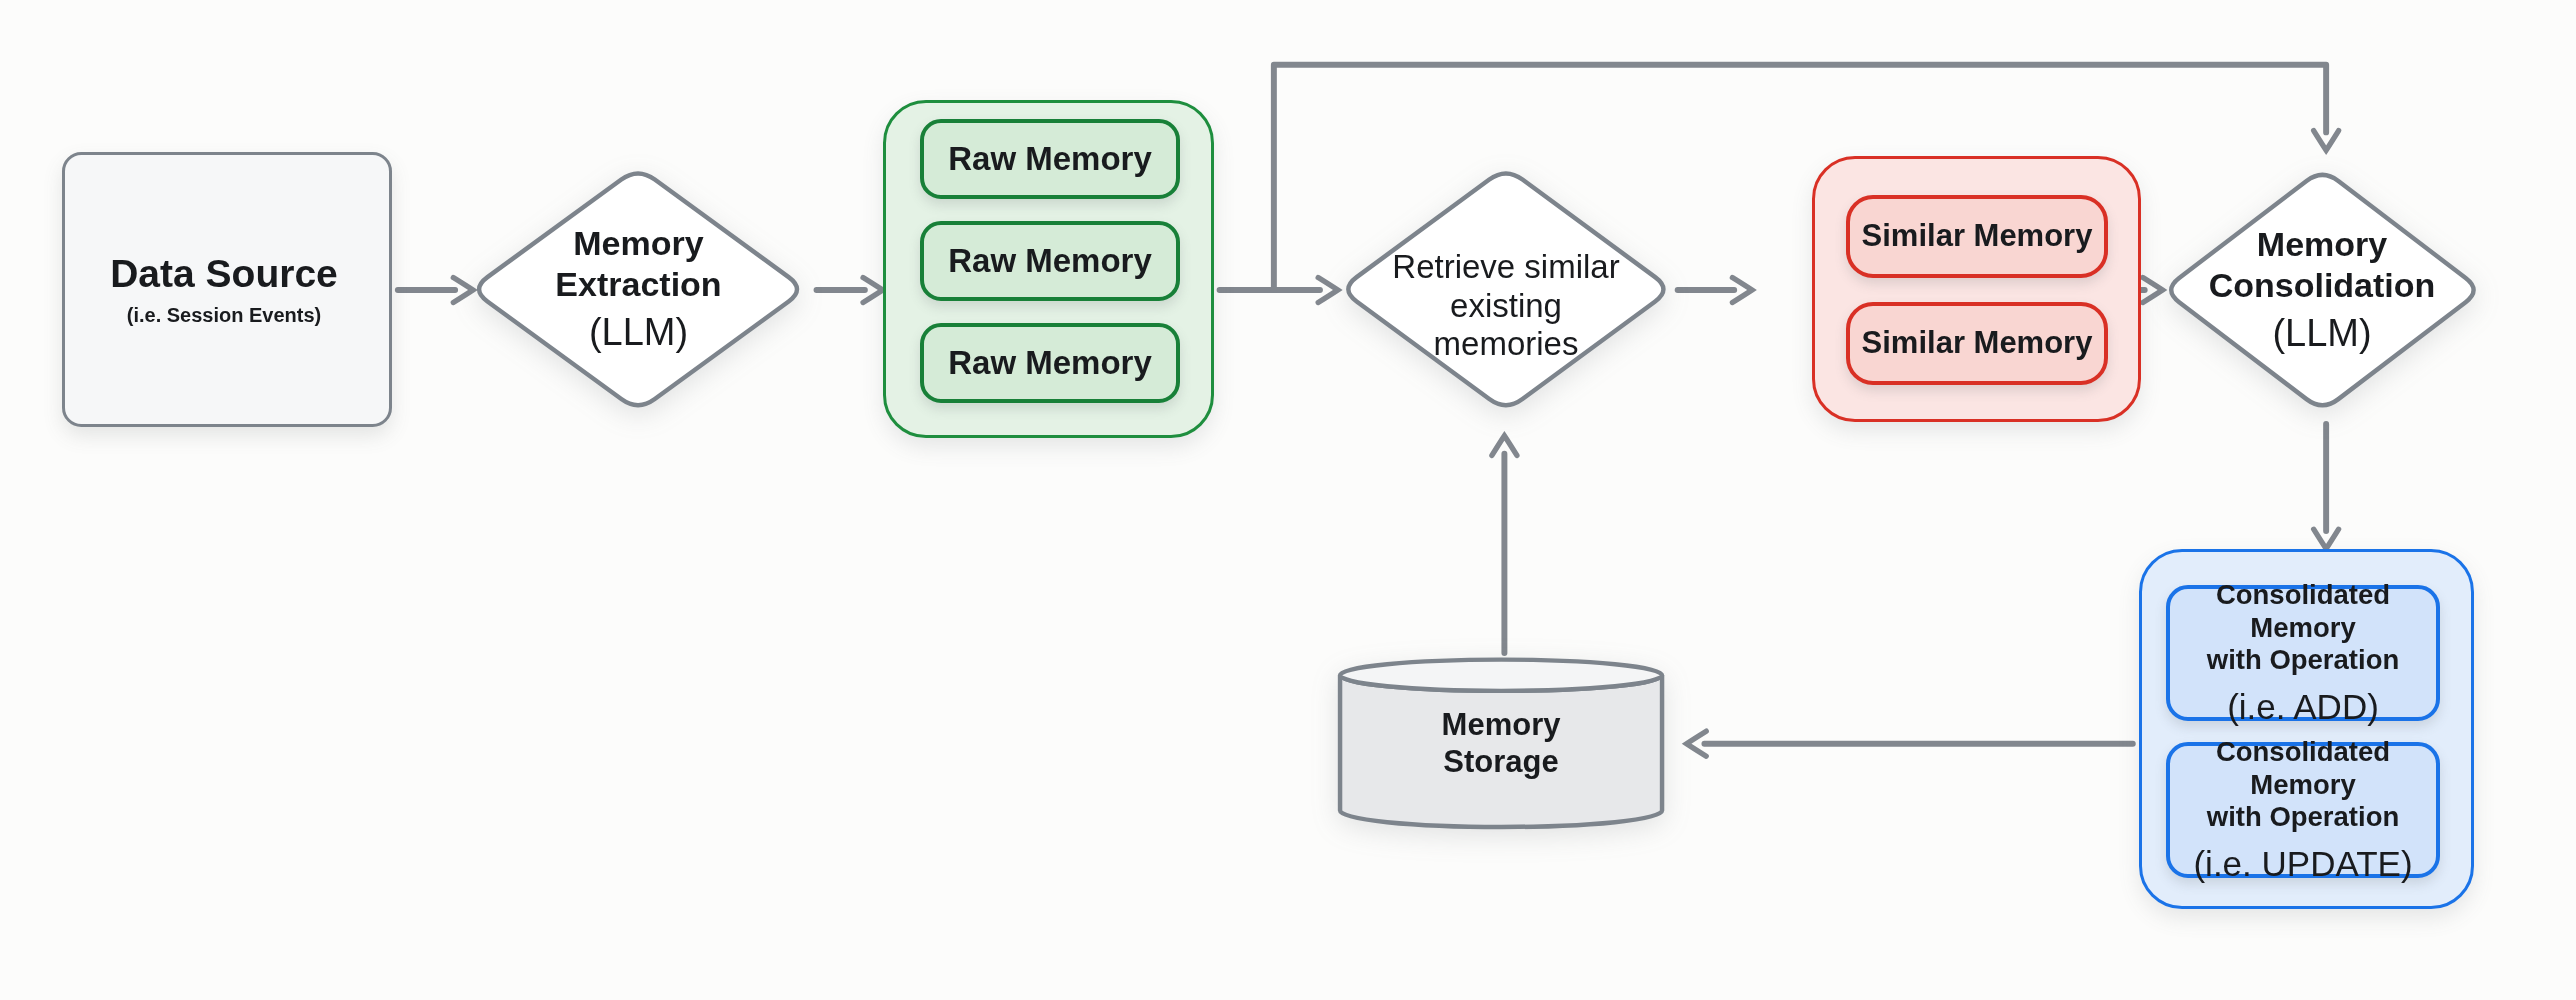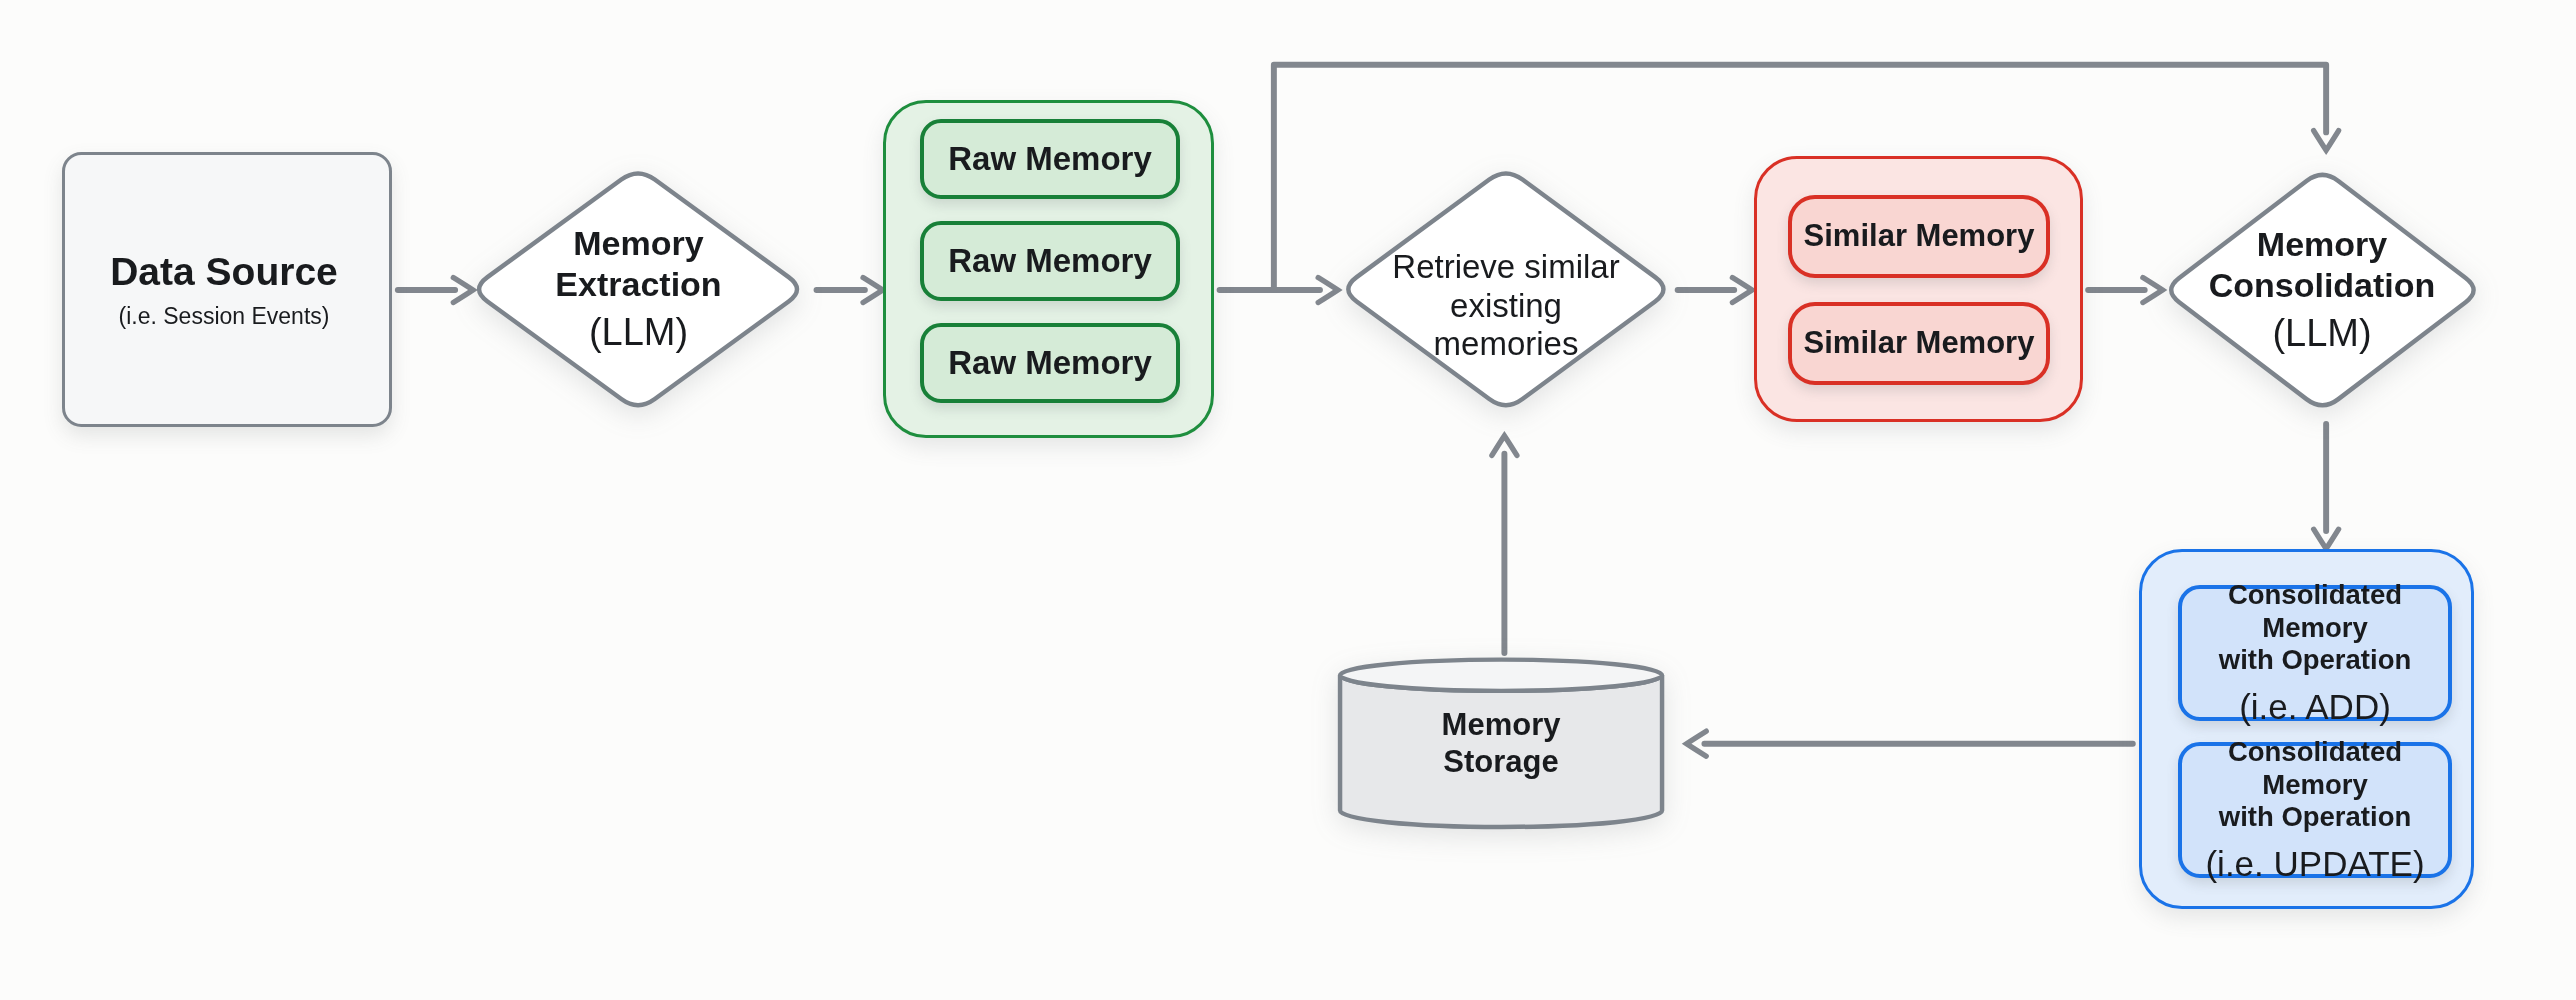--- a/index.html
+++ b/index.html
@@ -23,7 +23,7 @@
          display:flex;flex-direction:column;}
   .group-green{left:883px;top:100px;width:331px;height:338px;
     background:#e4f2e5;border:3.7px solid #1e8e3e;padding:16px 34px 20px 34px;gap:22px;}
-  .group-red{left:1754px;top:156px;width:329px;height:266px;
+  .group-red{left:1812px;top:156px;width:329px;height:266px;
     background:#fbe5e3;border:3.7px solid #d93025;padding:36px 31px 34px 31px;gap:24px;}
   .group-blue{left:2139px;top:549px;width:335px;height:360px;
     background:#e2edfb;border:3.7px solid #1a73e8;padding:33px 28px 33px 36px;gap:21px;}

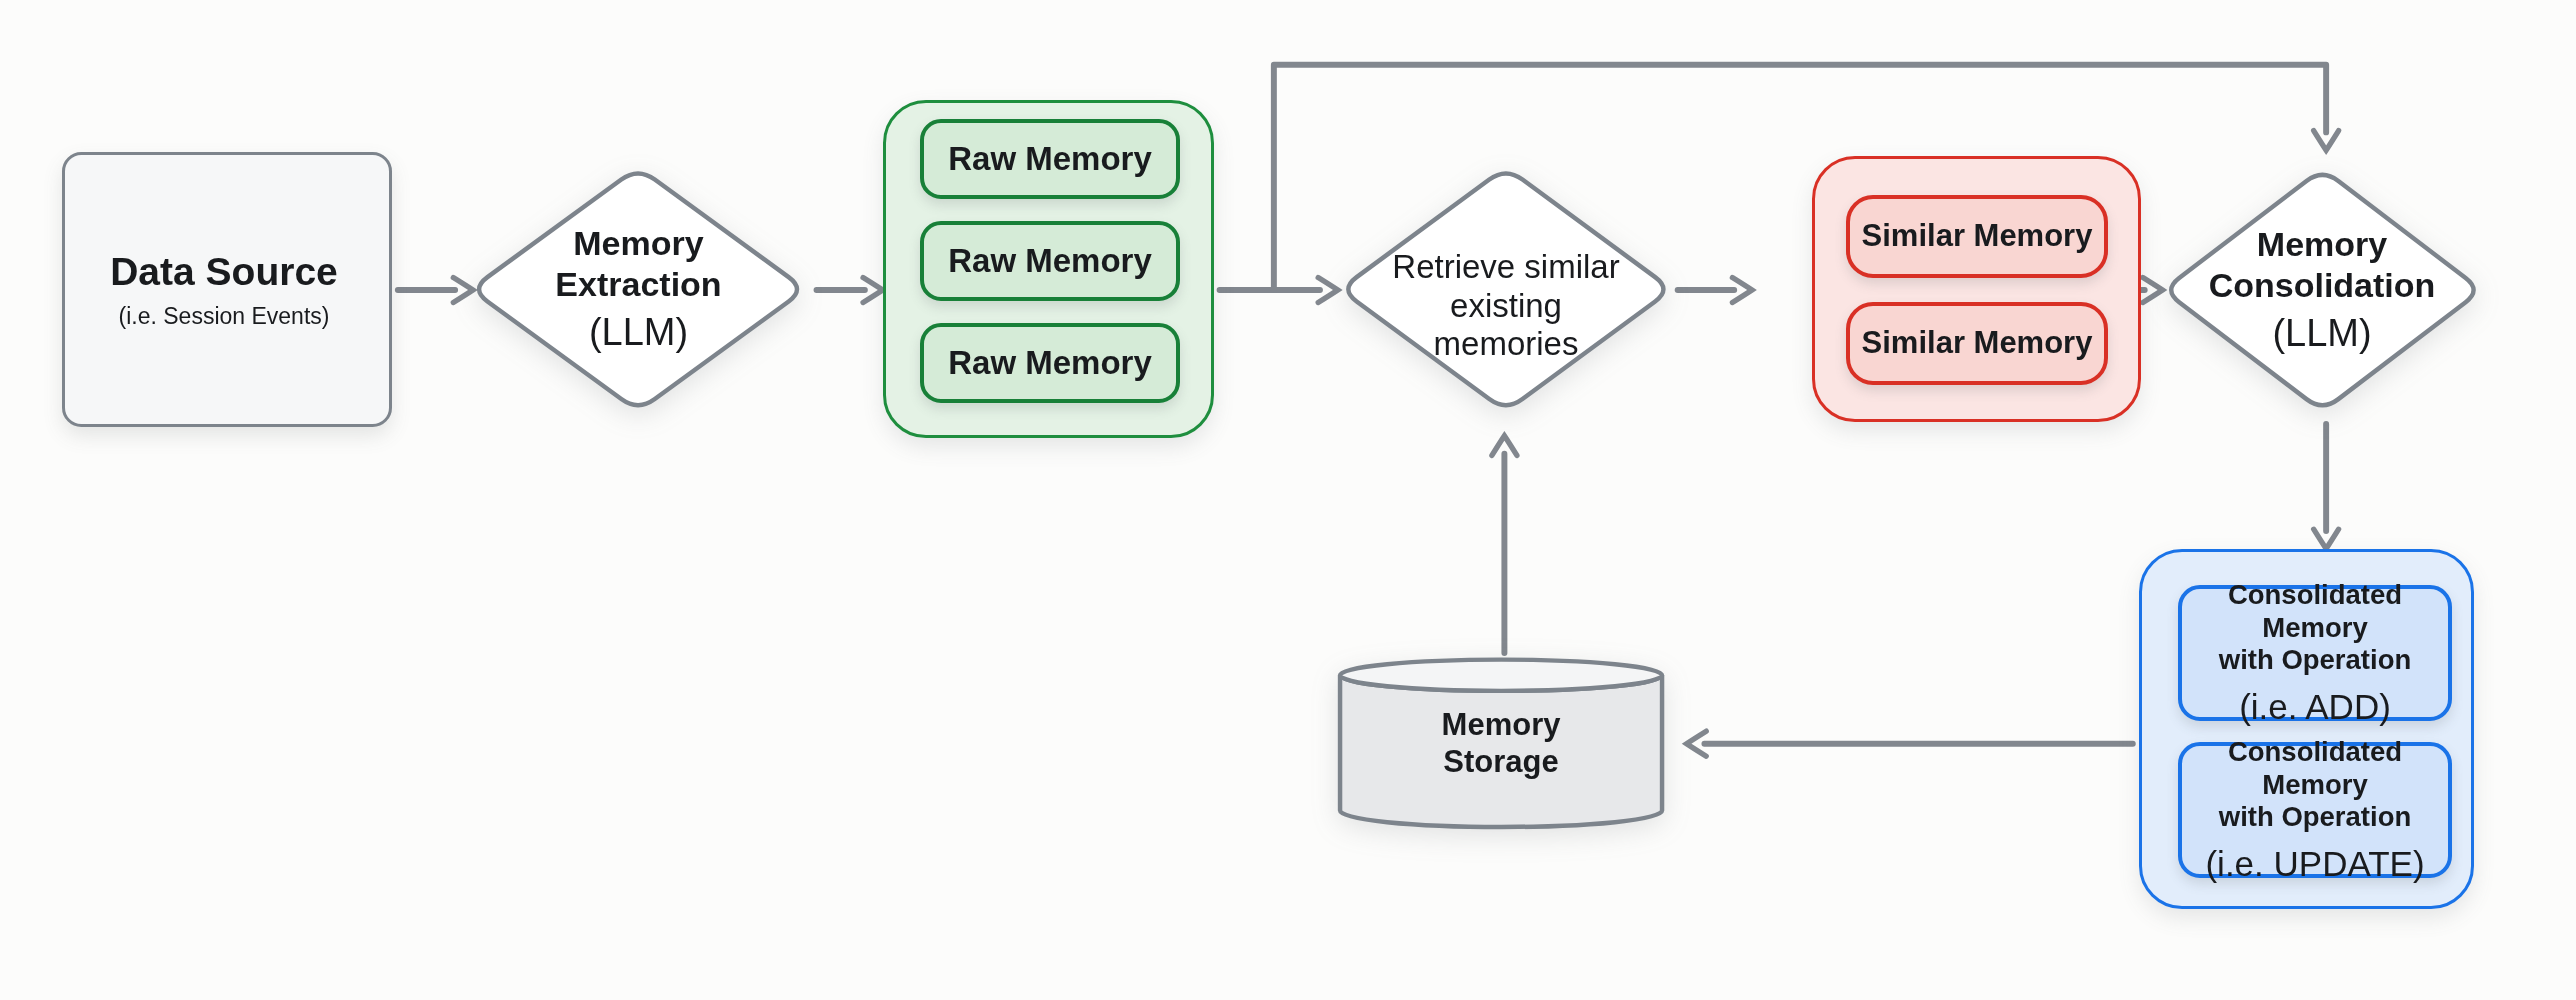--- a/index.html
+++ b/index.html
@@ -39,7 +39,7 @@
   .chip-blue .s{font-size:35px;font-weight:400;margin-top:9px;}
   
   .ds-title{font-size:39px;font-weight:700;}
-  .ds-sub{font-size:23px;font-weight:400;margin-top:7.4px;}
+  .ds-sub{font-size:20px;font-weight:700;margin-top:7.4px;}
   .dia-title{font-size:34px;font-weight:700;}
   .dia-title-light{font-size:33px;font-weight:400;}
   .dia-sub{font-size:38px;font-weight:400;margin-top:6px;}

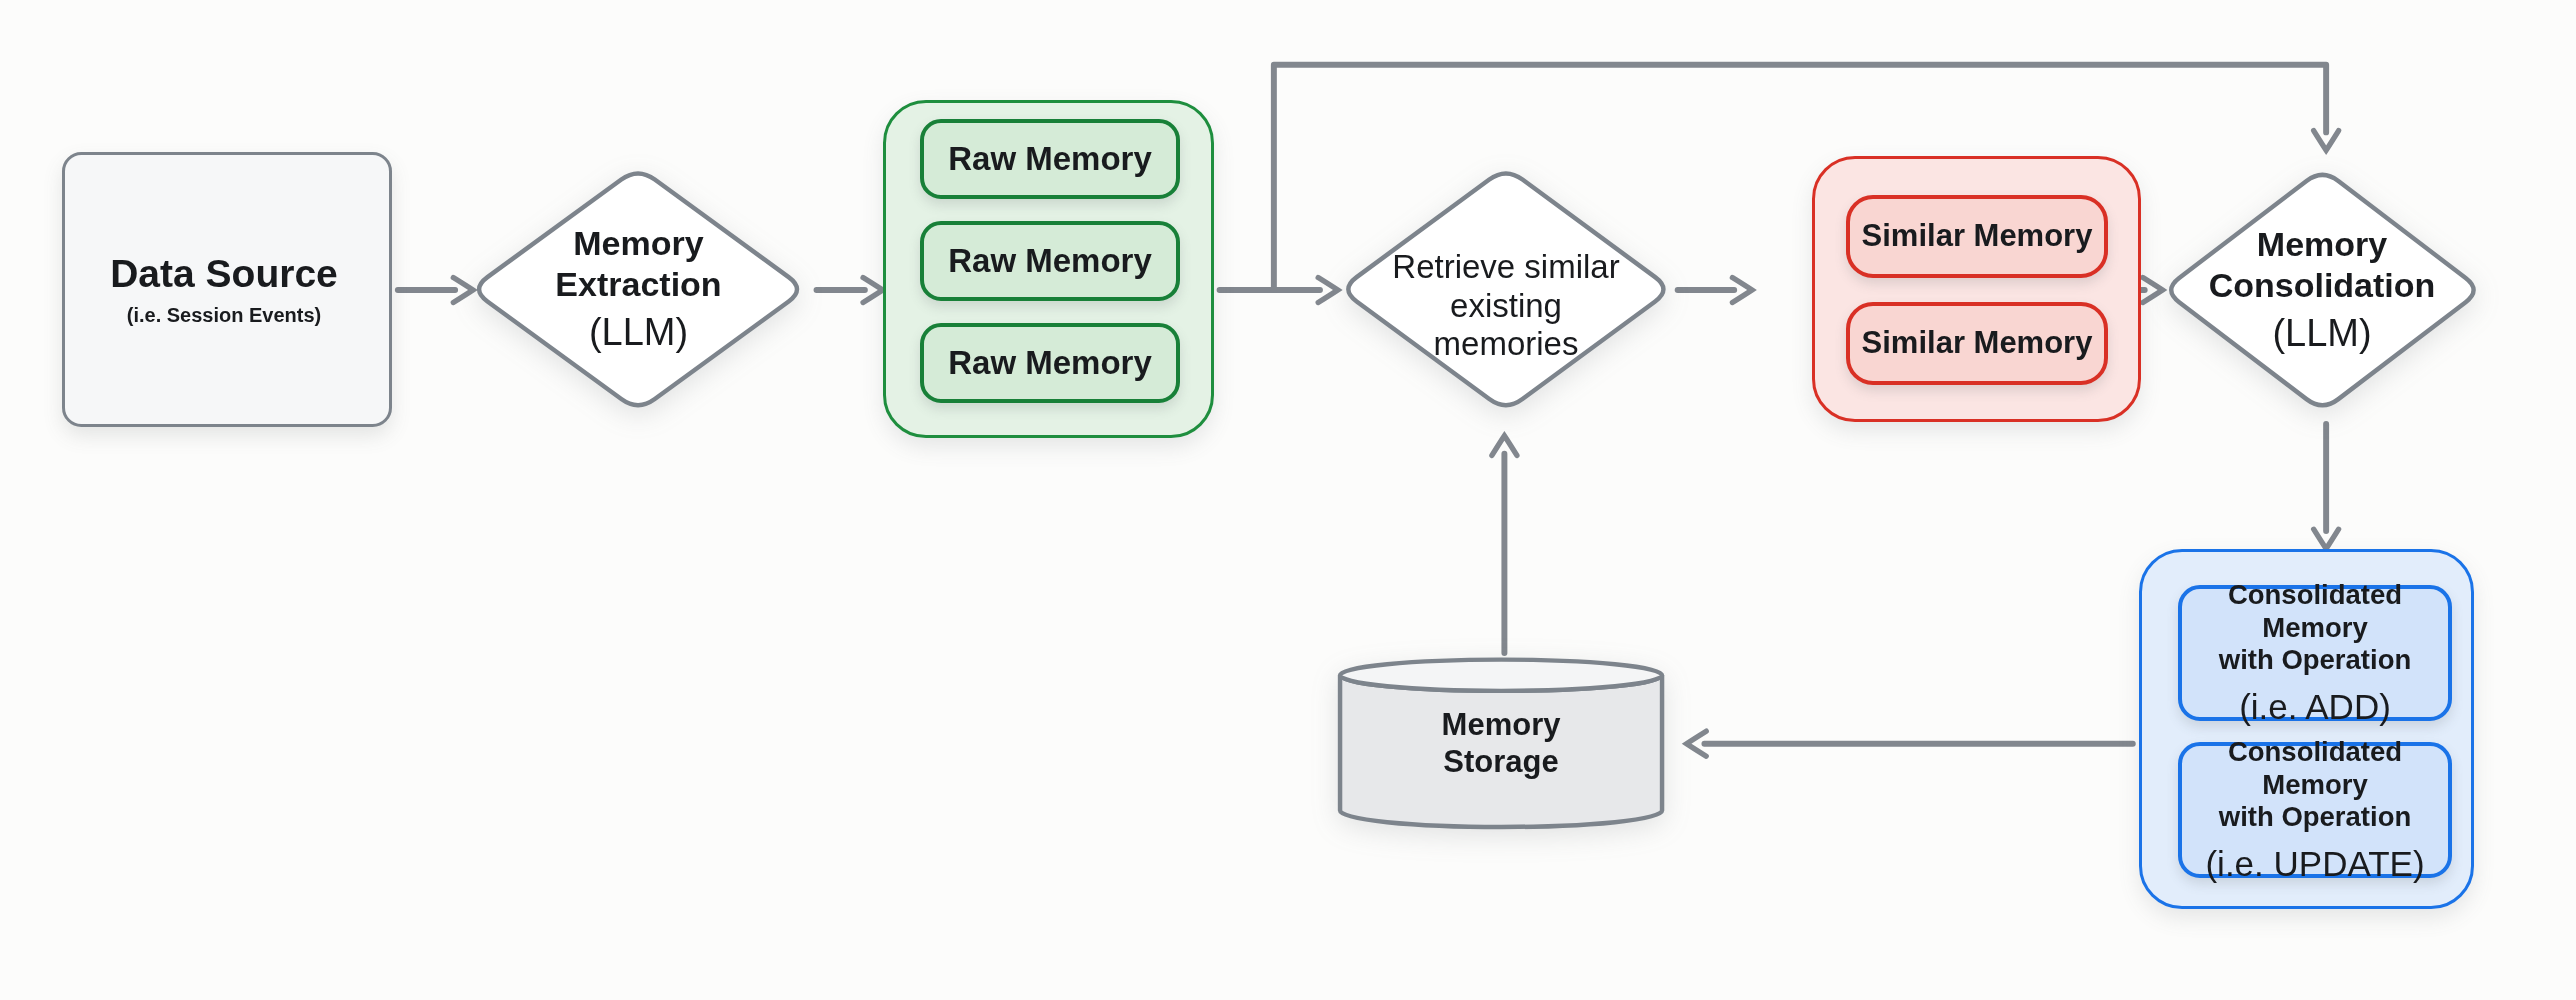--- a/index.html
+++ b/index.html
@@ -26,7 +26,7 @@
   .group-red{left:1812px;top:156px;width:329px;height:266px;
     background:#fbe5e3;border:3.7px solid #d93025;padding:36px 31px 34px 31px;gap:24px;}
   .group-blue{left:2139px;top:549px;width:335px;height:360px;
-    background:#e2edfb;border:3.7px solid #1a73e8;padding:33px 28px 33px 36px;gap:21px;}
+    background:#e2edfb;border:3.7px solid #1a73e8;padding:33px 28px 33px 24px;gap:21px;}
   .chip{box-sizing:border-box;display:flex;flex-direction:column;align-items:center;
         justify-content:center;text-align:center;line-height:1.18;white-space:pre-line;
         box-shadow:0 6px 12px rgba(95,99,104,.18);}

